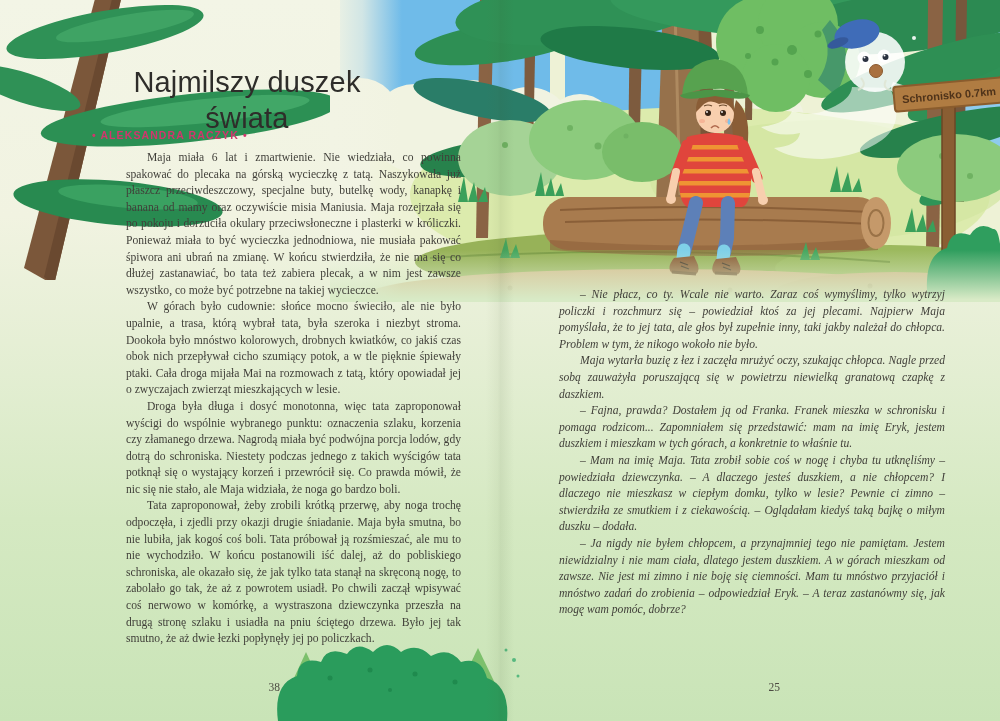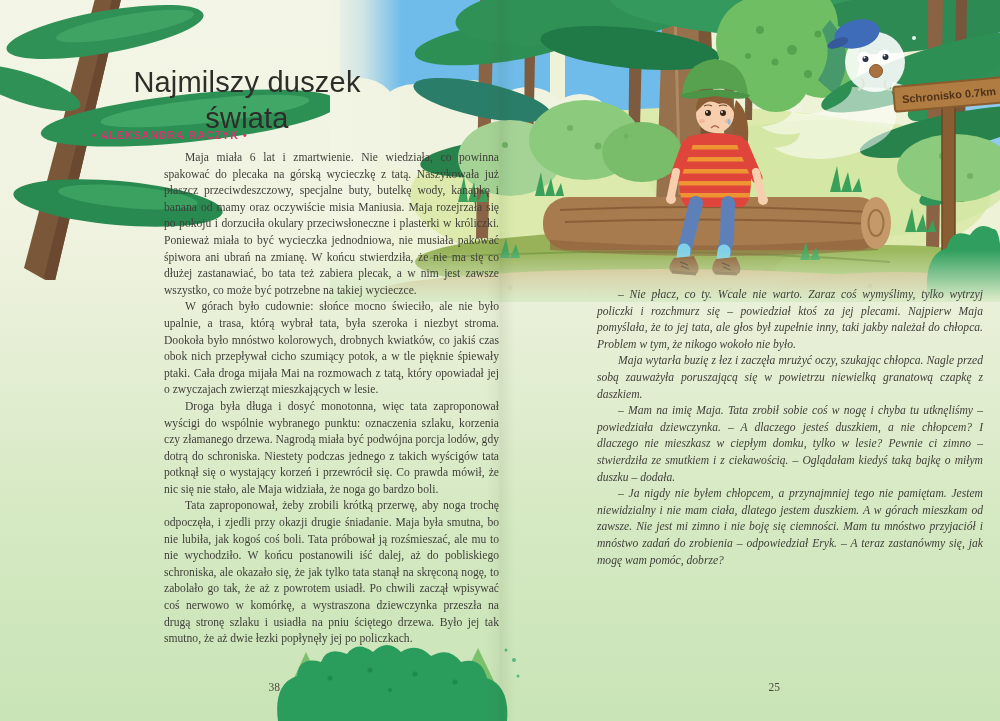--- a/index.html
+++ b/index.html
@@ -16,7 +16,7 @@
   .byline{position:absolute;left:92px;top:129px;width:310px;text-align:left;
     font-family:"Liberation Sans",sans-serif;font-weight:700;font-size:10.5px;
     letter-spacing:1.1px;color:#d2356d;}
-  .col{position:absolute;margin-left:38px;}
+  .col{position:absolute;}
   .col-left{left:126px;top:150px;width:335px;}
   .col-right{left:559px;top:287px;width:386px;font-style:italic;}
   p.story{margin:0;font-size:11.6px;line-height:16.6px;text-align:justify;

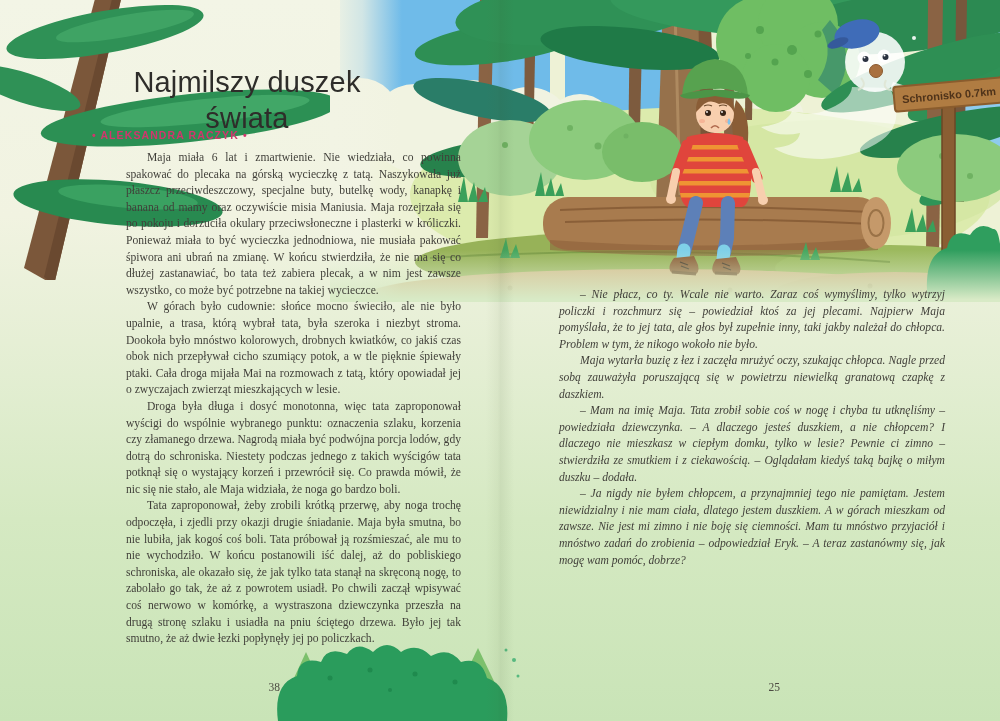--- a/index.html
+++ b/index.html
@@ -302,6 +302,7 @@
   <div class="col col-right">
     <p class="story">– Nie płacz, co ty. Wcale nie warto. Zaraz coś wymyślimy, tylko wytrzyj policzki i rozchmurz się – powiedział ktoś za jej plecami. Najpierw Maja pomyślała, że to jej tata, ale głos był zupełnie inny, taki jakby należał do chłopca. Problem w tym, że nikogo wokoło nie było.</p>
     <p class="story">Maja wytarła buzię z łez i zaczęła mrużyć oczy, szukając chłopca. Nagle przed sobą zauważyła poruszającą się w powietrzu niewielką granatową czapkę z daszkiem.</p>
+    <p class="story">– Fajna, prawda? Dostałem ją od Franka. Franek mieszka w schronisku i pomaga rodzicom... Zapomniałem się przedstawić: mam na imię Eryk, jestem duszkiem i mieszkam w tych górach, a konkretnie to właśnie tu.</p>
     <p class="story">– Mam na imię Maja. Tata zrobił sobie coś w nogę i chyba tu utknęliśmy – powiedziała dziewczynka. – A dlaczego jesteś duszkiem, a nie chłopcem? I dlaczego nie mieszkasz w ciepłym domku, tylko w lesie? Pewnie ci zimno – stwierdziła ze smutkiem i z ciekawością. – Oglądałam kiedyś taką bajkę o miłym duszku – dodała.</p>
     <p class="story">– Ja nigdy nie byłem chłopcem, a przynajmniej tego nie pamiętam. Jestem niewidzialny i nie mam ciała, dlatego jestem duszkiem. A w górach mieszkam od zawsze. Nie jest mi zimno i nie boję się ciemności. Mam tu mnóstwo przyjaciół i mnóstwo zadań do zrobienia – odpowiedział Eryk. – A teraz zastanówmy się, jak mogę wam pomóc, dobrze?</p>
   </div>

